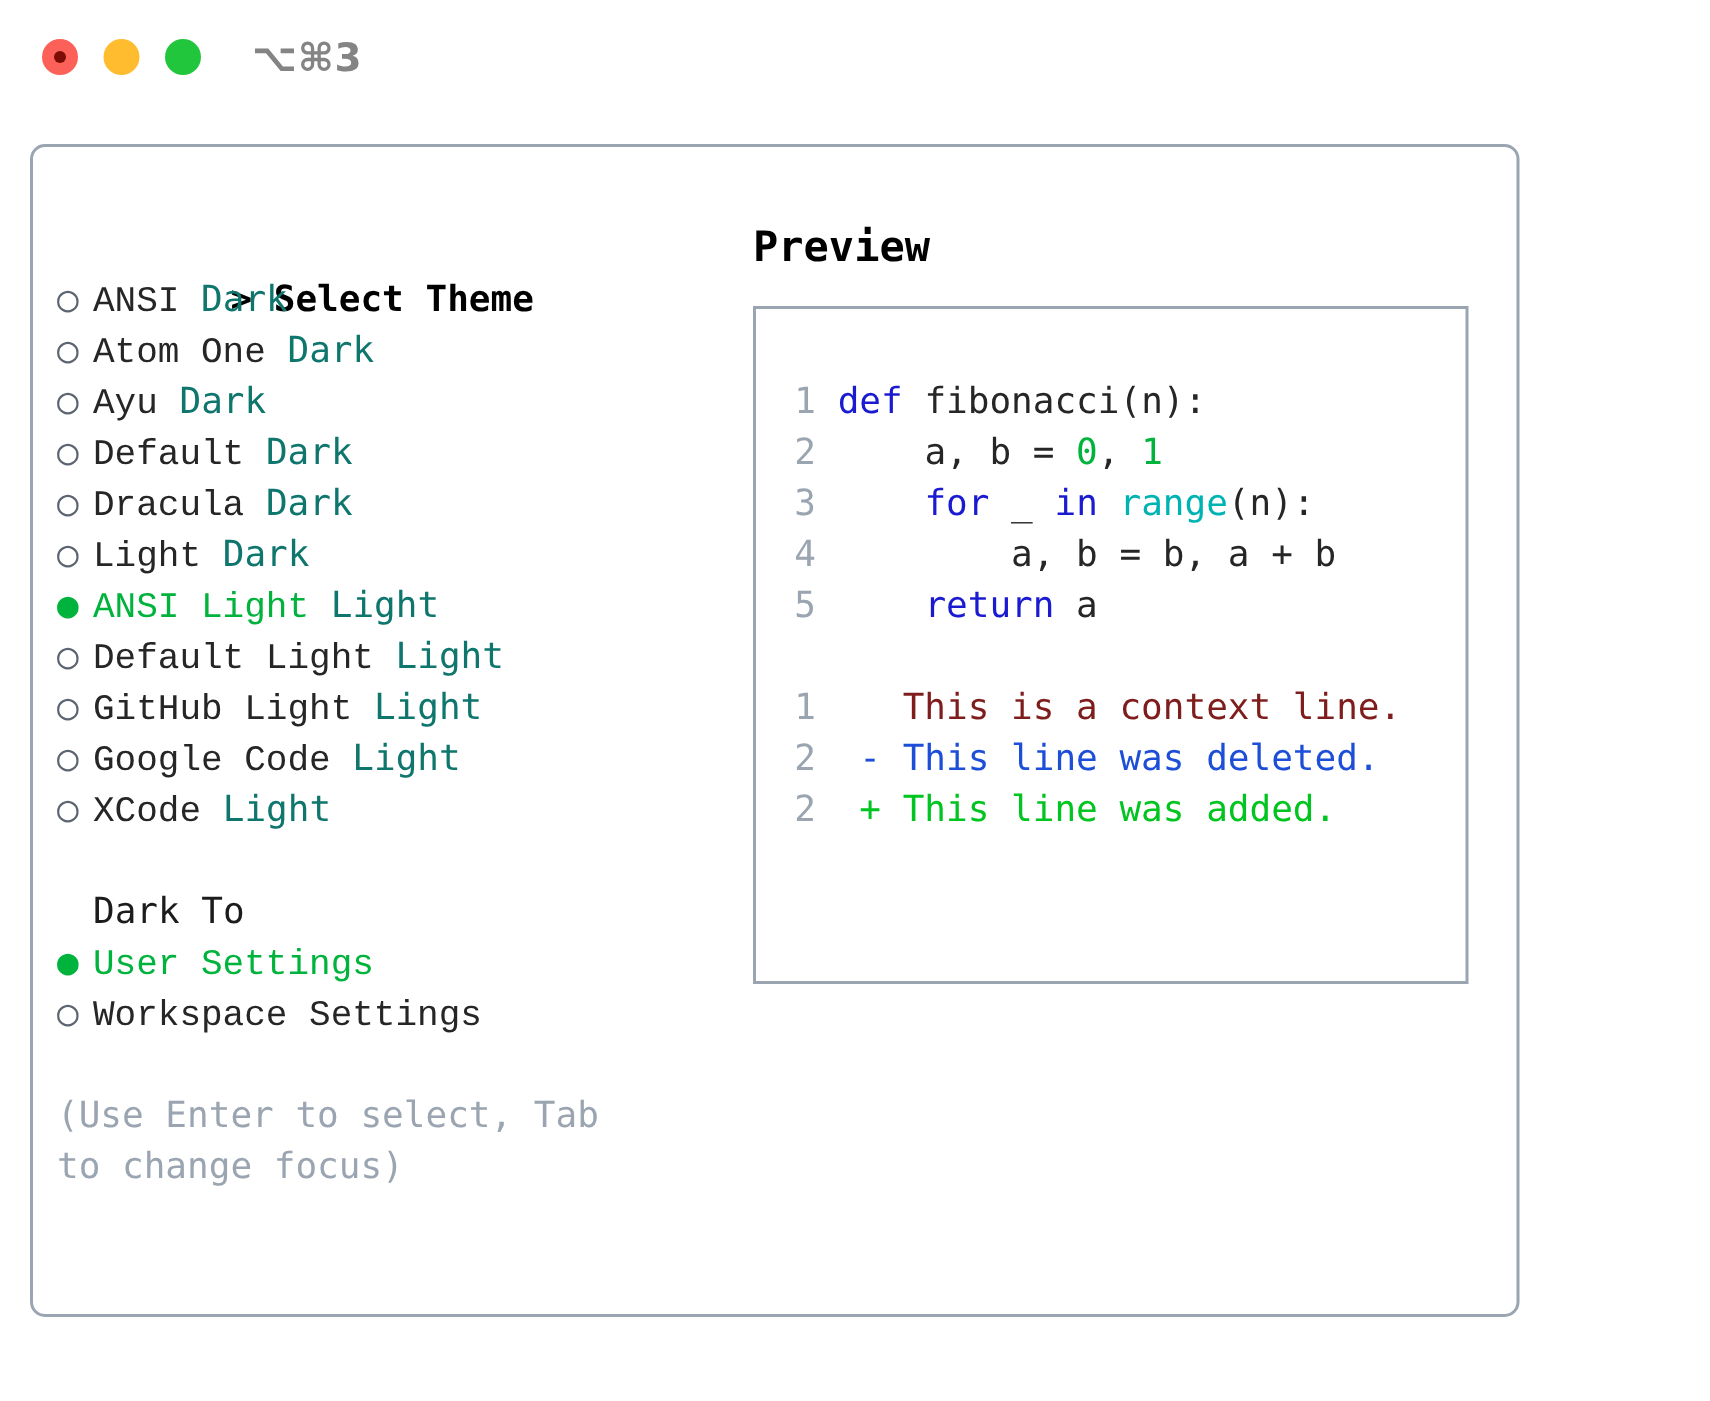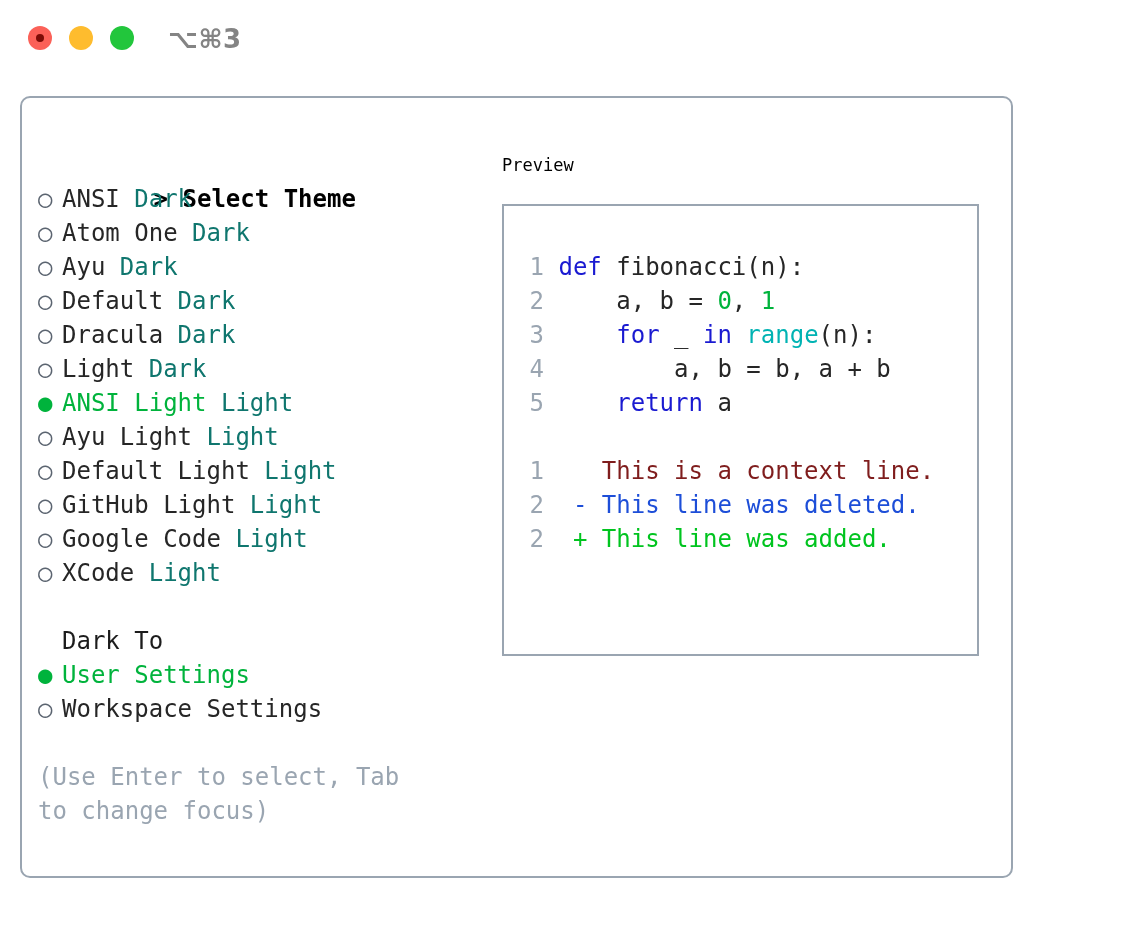--- a/index.html
+++ b/index.html
@@ -149,9 +149,9 @@
     width: 500px;
   }
   #preview-heading {
-    font-size: 17px;
-    line-height: 34px;
-    font-weight: normal;
+    font-size: 28px;
+    line-height: 34px;
+    font-weight: bold;
     color: #000000;
     white-space: pre;
     display: block;

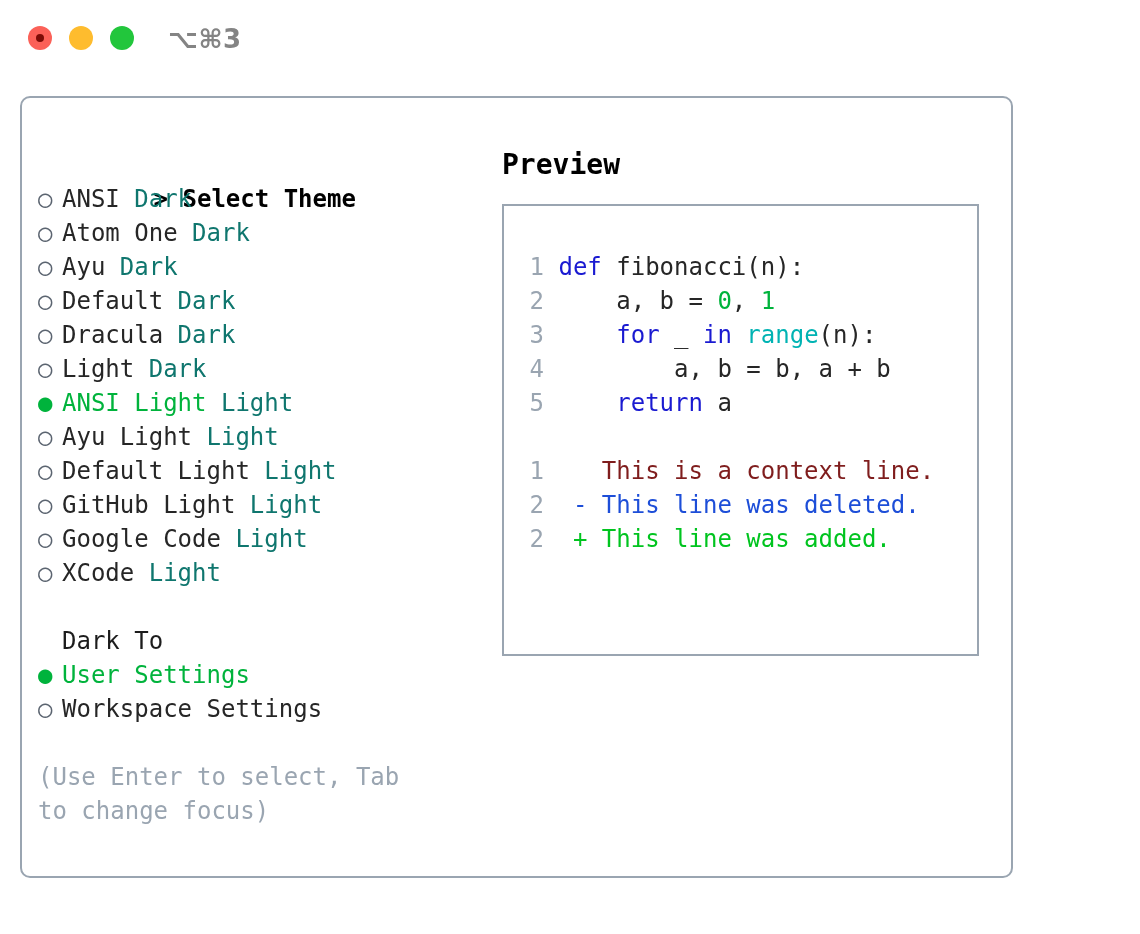--- a/index.html
+++ b/index.html
@@ -116,7 +116,7 @@
   }
   .bullet.on { color: #00b33c; }
 
-  .theme-name { color: #262626; }
+  .theme-name { color: #262626; font-family: Liberation Mono, monospace; }
   .item-selected .theme-name { color: #00b33c; }
   .mode-tag { color: #0f766e; }
 

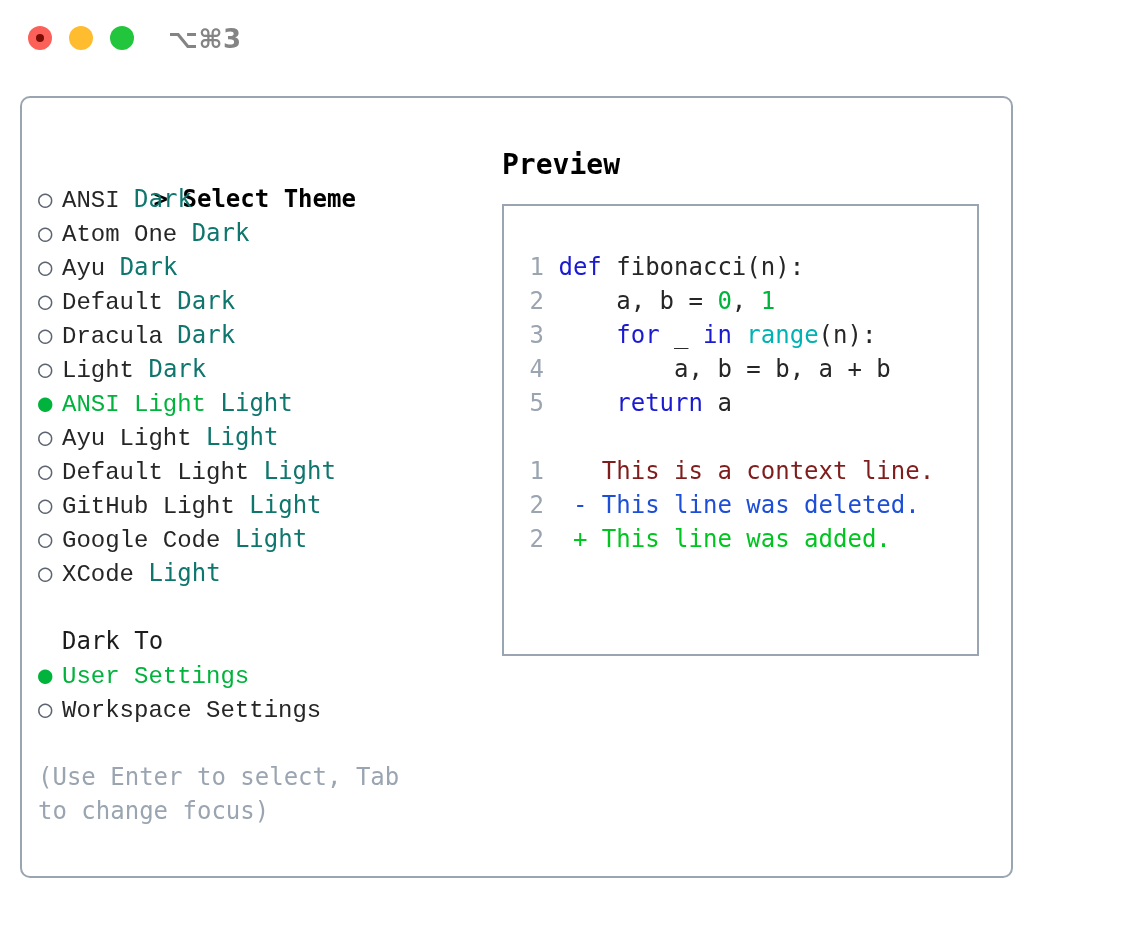--- a/index.html
+++ b/index.html
@@ -231,7 +231,6 @@
           <div class="list-line"><span class="bullet">○</span><span class="theme-name">Dracula</span><span> </span><span class="mode-tag">Dark</span></div>
           <div class="list-line"><span class="bullet">○</span><span class="theme-name">Light</span><span> </span><span class="mode-tag">Dark</span></div>
           <div class="list-line item-selected"><span class="bullet on">●</span><span class="theme-name">ANSI Light</span><span> </span><span class="mode-tag">Light</span></div>
-          <div class="list-line"><span class="bullet">○</span><span class="theme-name">Ayu Light</span><span> </span><span class="mode-tag">Light</span></div>
           <div class="list-line"><span class="bullet">○</span><span class="theme-name">Default Light</span><span> </span><span class="mode-tag">Light</span></div>
           <div class="list-line"><span class="bullet">○</span><span class="theme-name">GitHub Light</span><span> </span><span class="mode-tag">Light</span></div>
           <div class="list-line"><span class="bullet">○</span><span class="theme-name">Google Code</span><span> </span><span class="mode-tag">Light</span></div>

